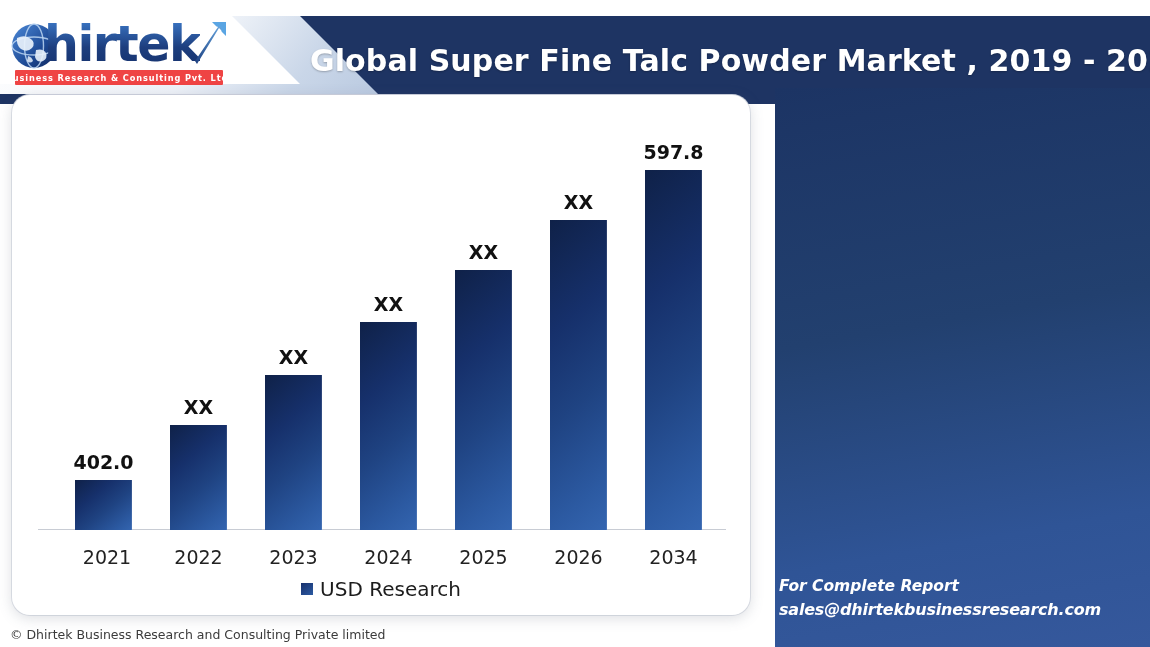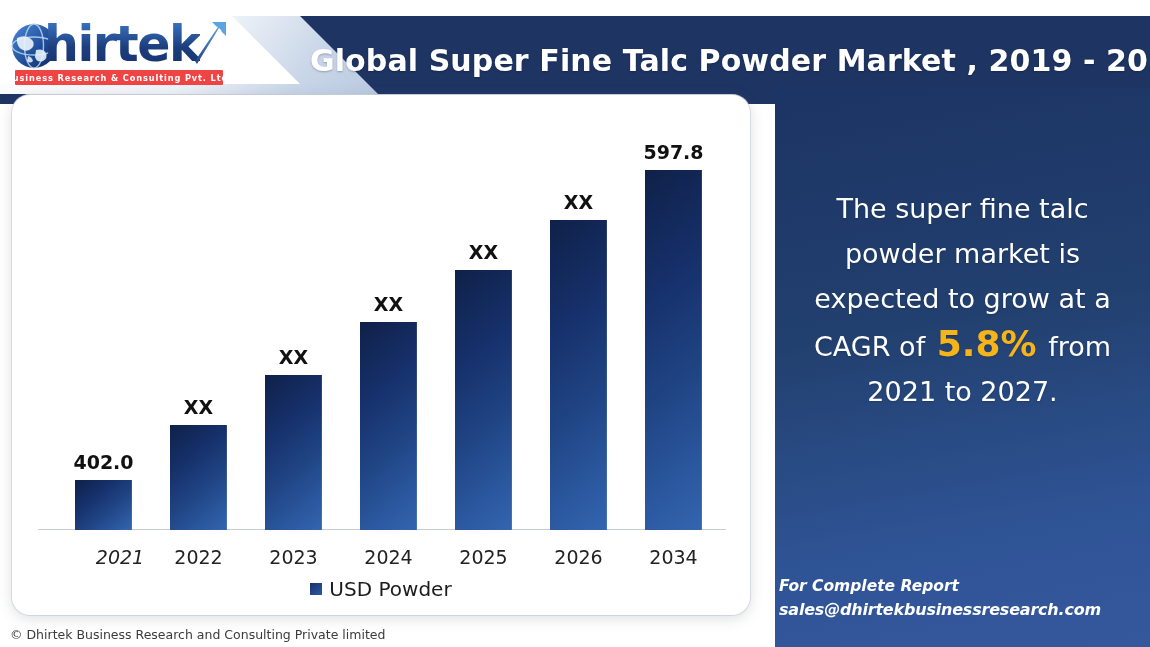--- a/index.html
+++ b/index.html
@@ -205,9 +205,6 @@
 </div>
 
 <div id="right-panel">
-  <div id="statement">
-    <span>The super fine talc powder market is expected to grow at a CAGR of </span><span id="cagr-value">5.8%</span><span> from 2021 to 2027.</span>
-  </div>
 
   <div id="contact">
     <div>For Complete Report</div>

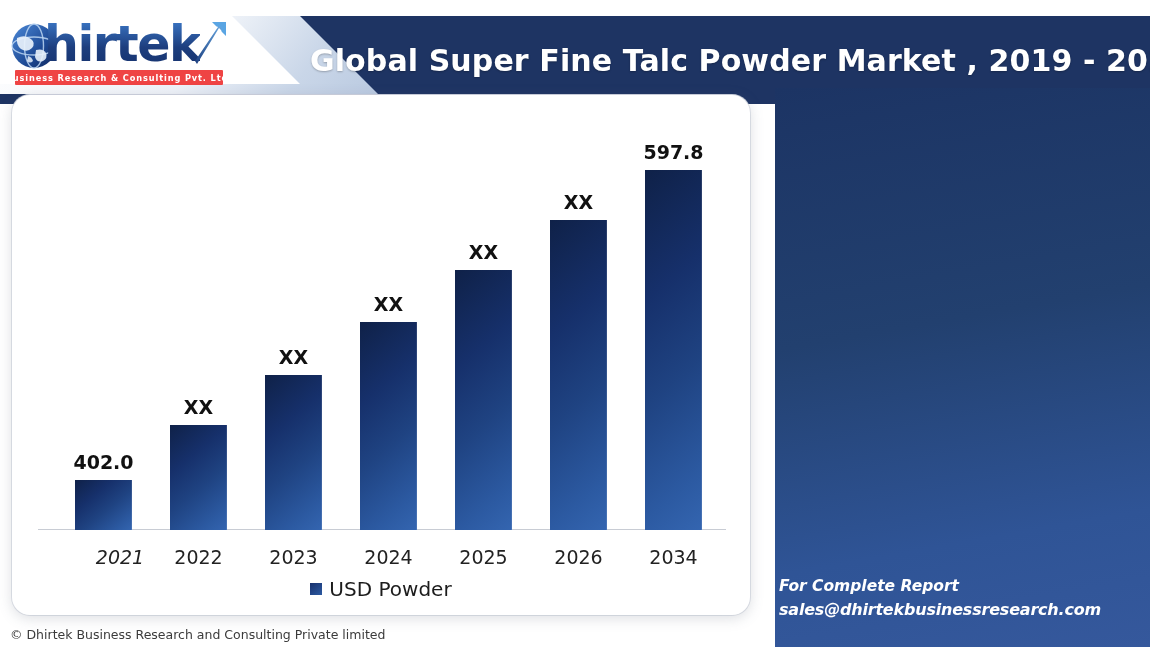--- a/index.html
+++ b/index.html
@@ -182,7 +182,7 @@
     </div>
   <div class="bar" style="left: 63px; height: 50px;"></div>
       <div class="bar-label" style="left: 46.5px; bottom: 142px;">402.0</div>
-      <div class="x-tick" style="left: 63px; font-style: italic;">2021</div>
+      <div class="x-tick" style="left: 50px;">2021</div>
       <div class="bar" style="left: 158px; height: 105px;"></div>
       <div class="bar-label" style="left: 141.5px; bottom: 197px;">XX</div>
       <div class="x-tick" style="left: 141.5px; margin-top: 22px;">2022</div>

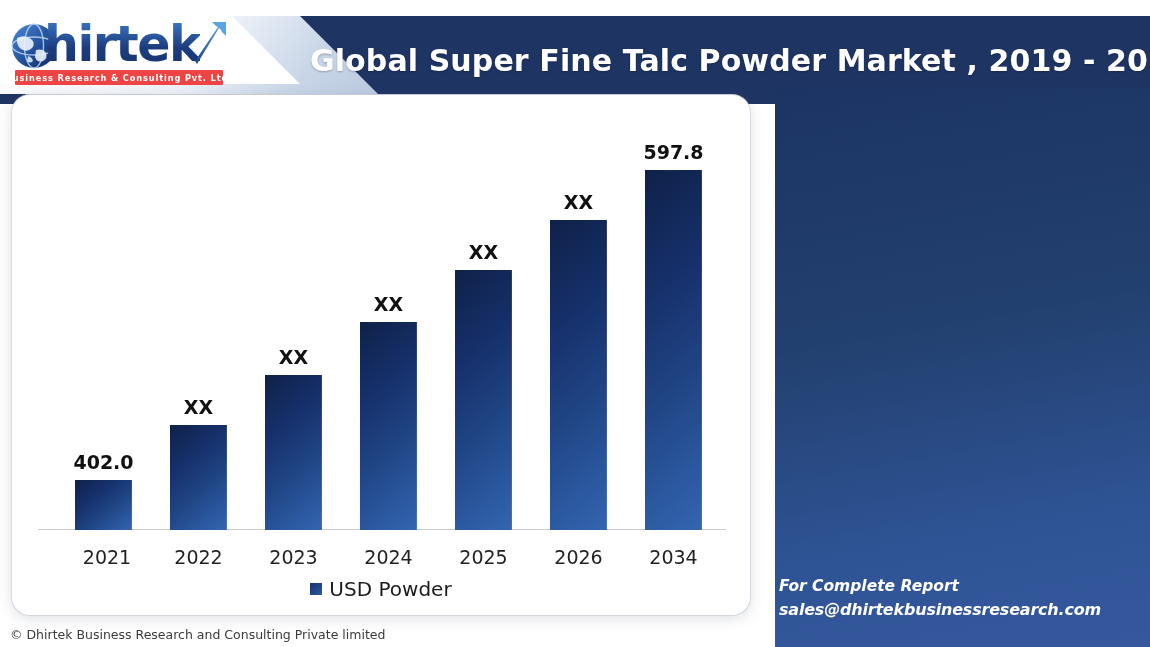--- a/index.html
+++ b/index.html
@@ -178,7 +178,7 @@
 
     <div id="legend">
       <span id="legend-swatch"></span>
-      <span id="legend-text">USD Powder</span>
+      <span id="legend-text">USD Research</span>
     </div>
   <div class="bar" style="left: 63px; height: 50px;"></div>
       <div class="bar-label" style="left: 46.5px; bottom: 142px;">402.0</div>

